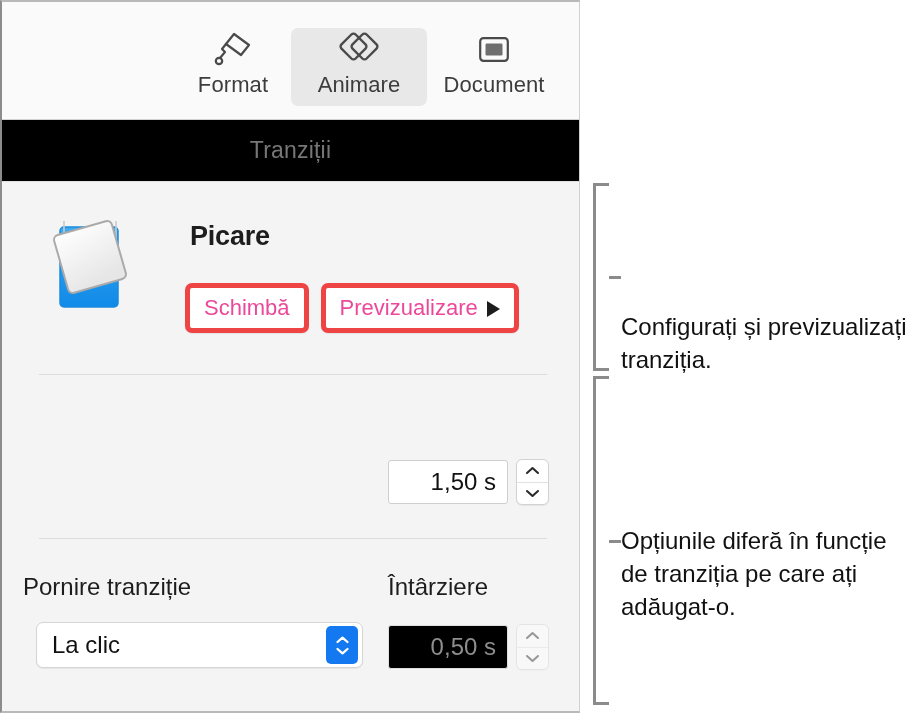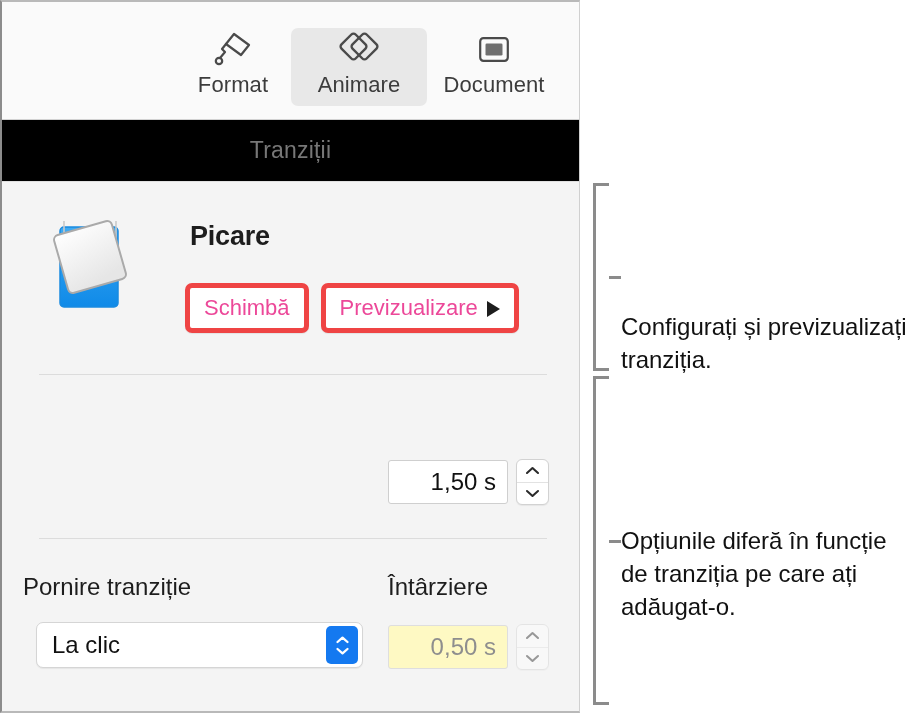--- a/index.html
+++ b/index.html
@@ -285,7 +285,7 @@
     top: 623px;
     width: 120px;
     height: 44px;
-    background: #fef9c3;
+    background: #000000;
     border: 1px solid #dedede;
     border-radius: 3px;
     box-sizing: border-box;

